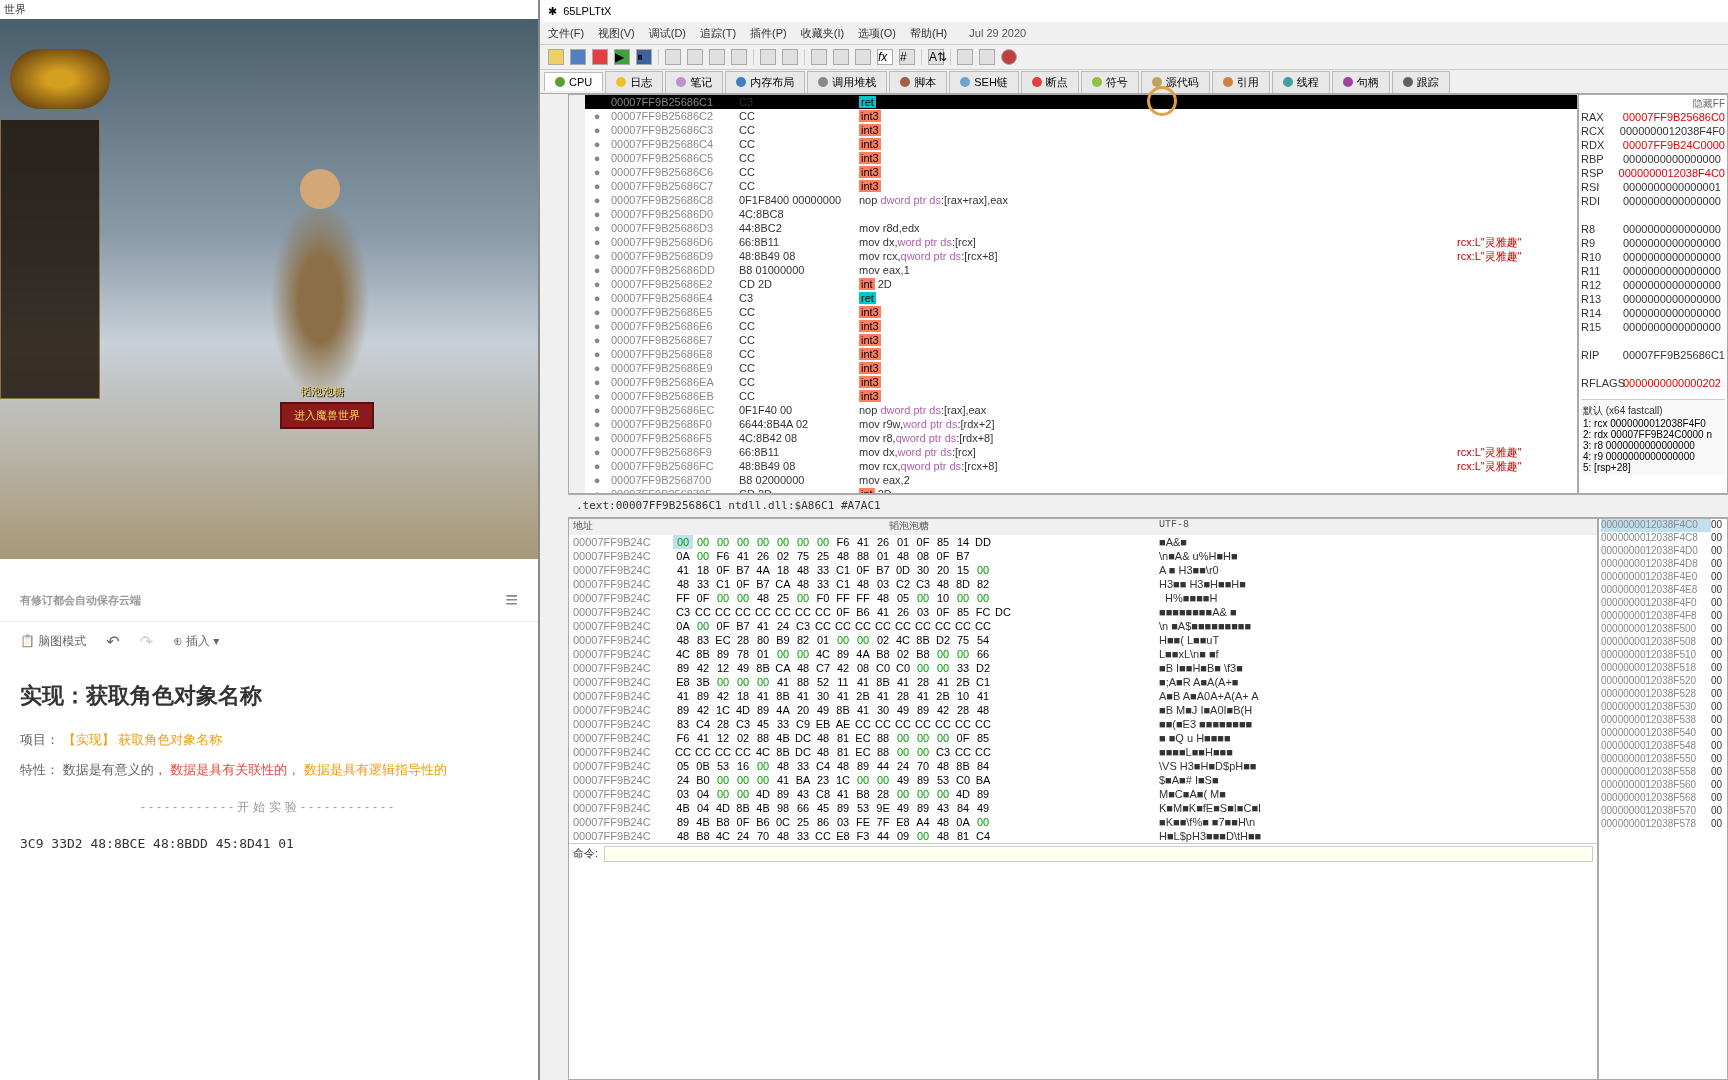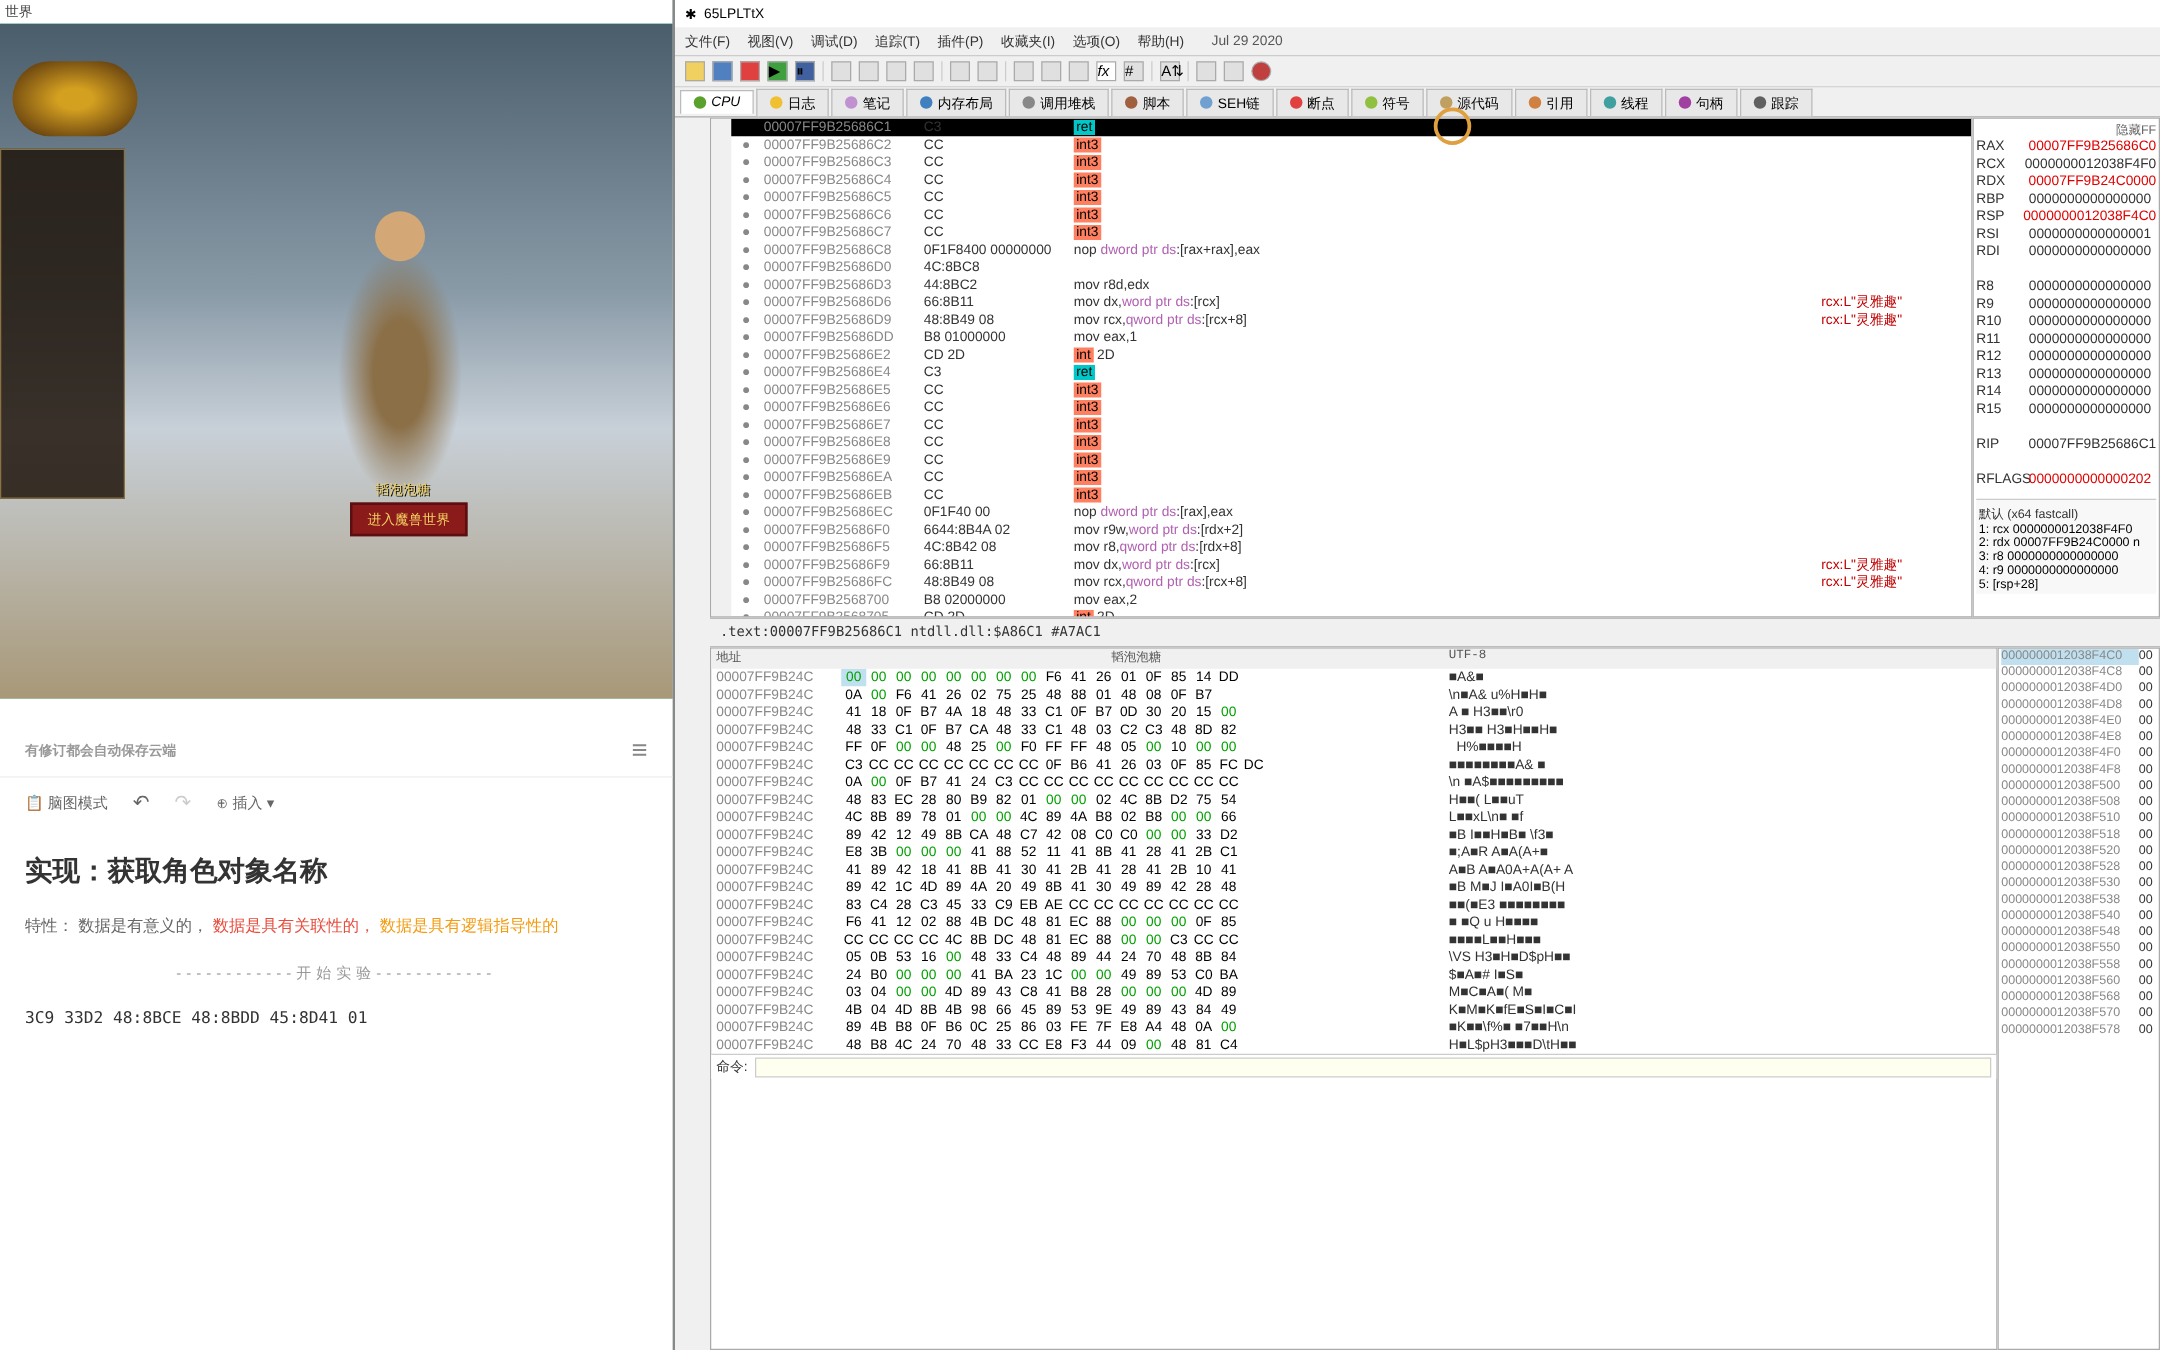--- a/index.html
+++ b/index.html
@@ -8,7 +8,7 @@
     .main-container { display: flex; height: 100%; }
     
     
-    .left-panel { width: 538px; display: flex; flex-direction: column; background: #14b8a6; }
+    .left-panel { width: 538px; display: flex; flex-direction: column; background: #c4b5fd; }
     .game-image { width: 538px; height: 540px; background: linear-gradient(180deg, #4a5d6b 0%, #8a9ba8 40%, #c8d0d8 60%, #a89878 100%); position: relative; }
     .game-char { position: absolute; left: 270px; top: 180px; width: 100px; height: 200px; background: radial-gradient(ellipse at center, #8b6f47 30%, transparent 70%); border-radius: 50px 50px 20px 20px; }
     .game-char:before { content: ""; position: absolute; top: -30px; left: 30px; width: 40px; height: 40px; background: #d4a876; border-radius: 50%; }

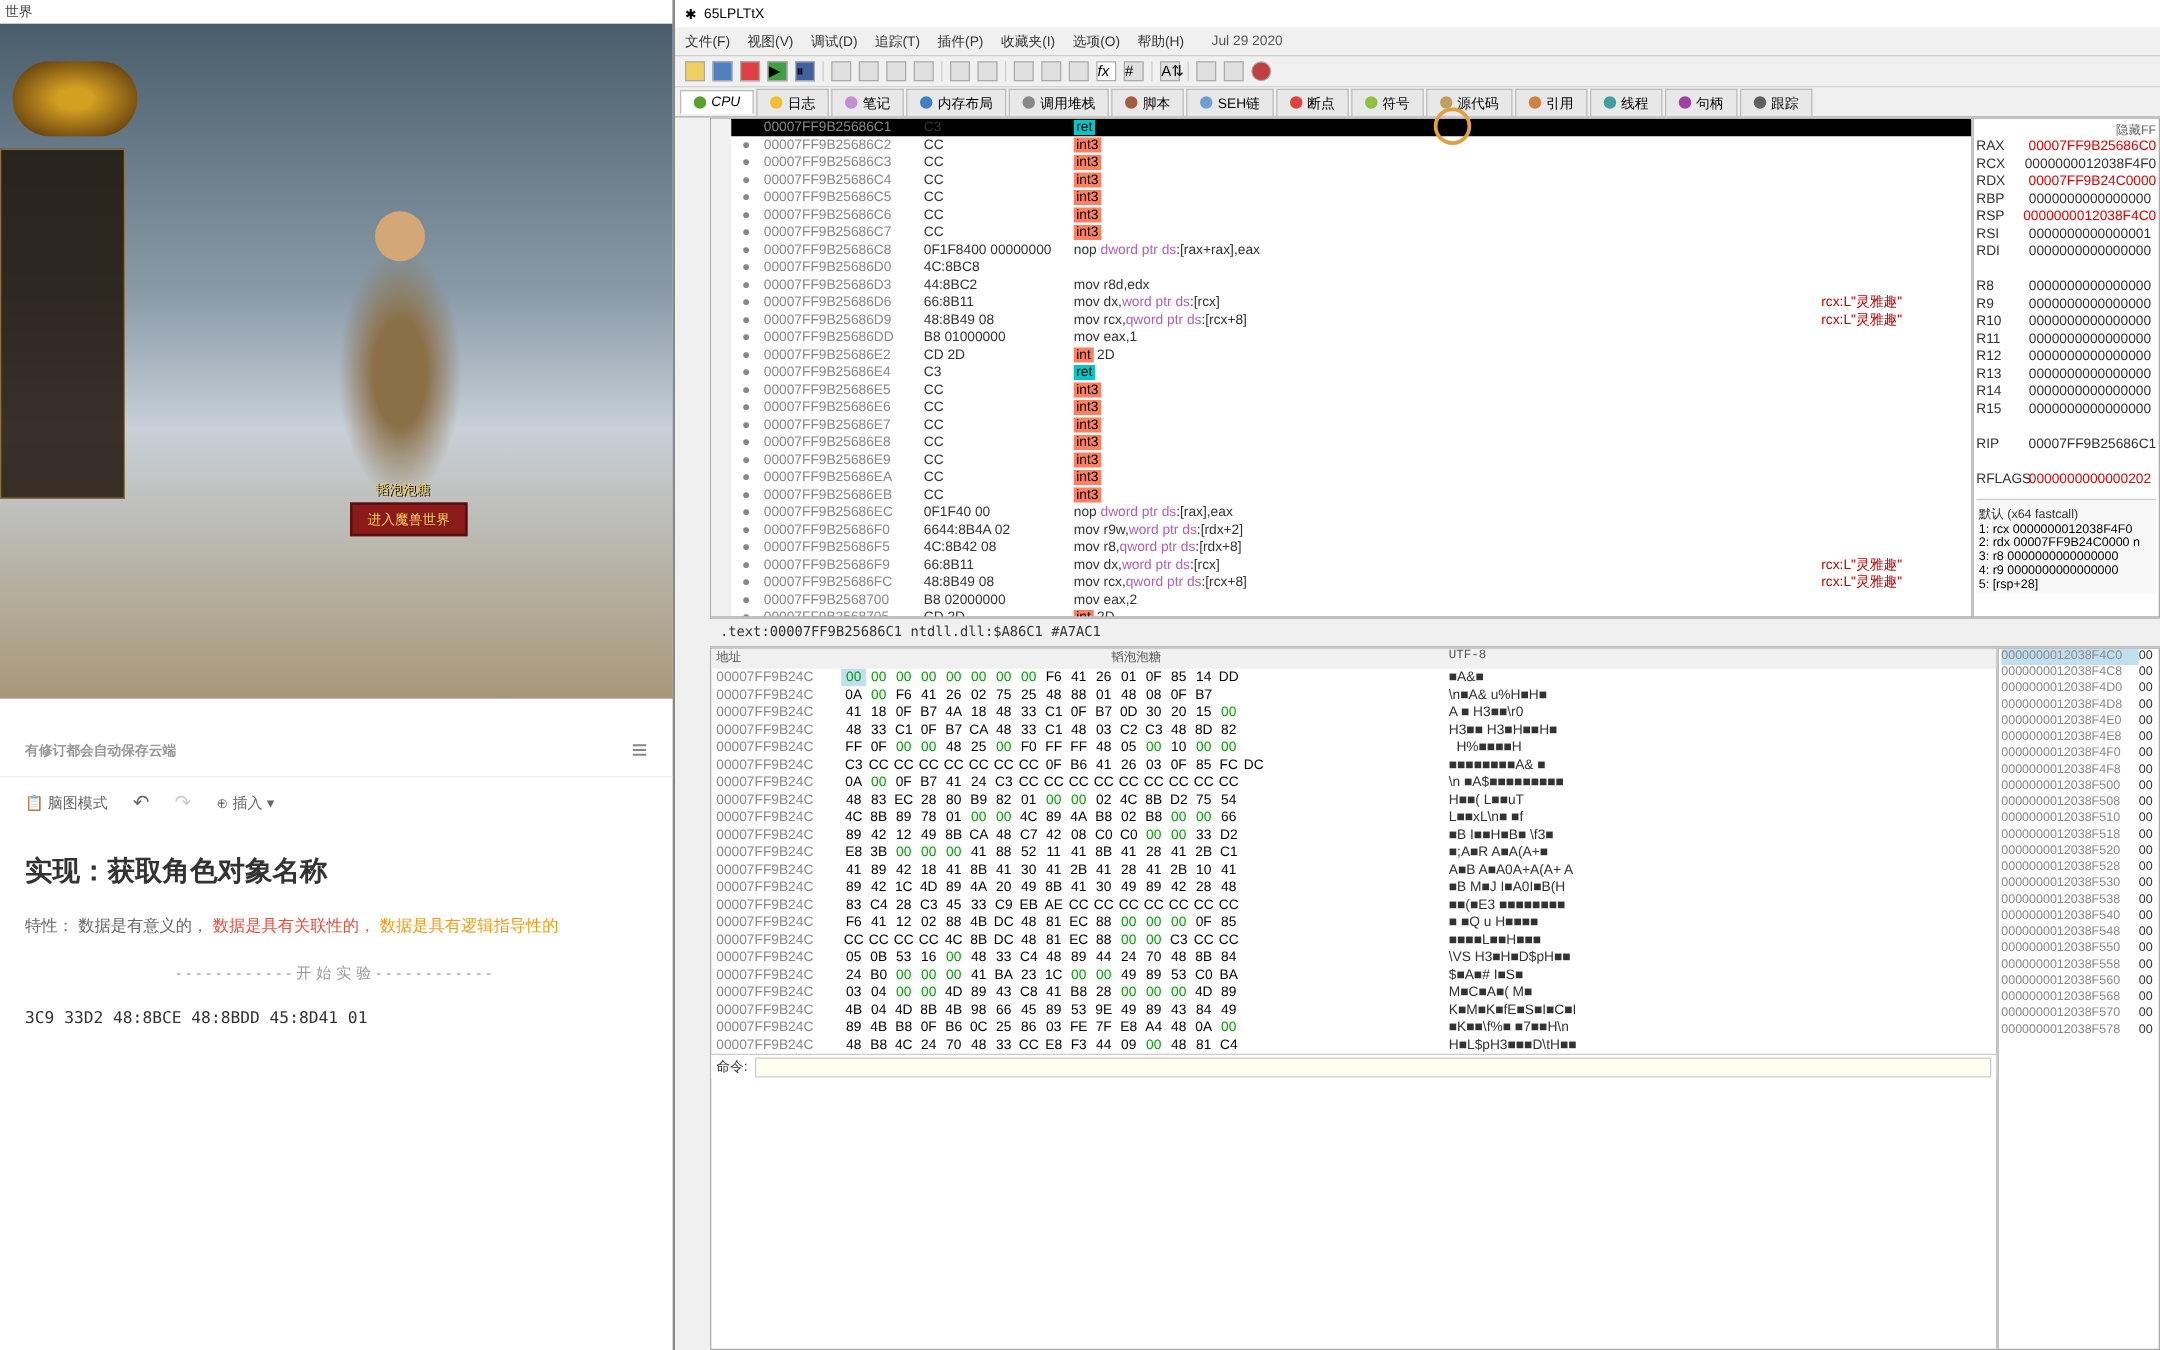--- a/index.html
+++ b/index.html
@@ -43,7 +43,7 @@
     
     .tab-row { height: 24px; background: #f0f0f0; display: flex; align-items: center; gap: 2px; padding-left: 4px; border-bottom: 1px solid #aaa; }
     .tab { padding: 3px 10px; background: #e8e8e8; border: 1px solid #bbb; border-bottom: none; font-size: 11px; display: flex; align-items: center; gap: 4px; cursor: pointer; }
-    .tab.active { background: #fff; font-style: italic; }
+    .tab.active { background: #fff; }
     .tab-icon { width: 10px; height: 10px; border-radius: 50%; display: inline-block; }
     .ico-cpu { background: #5aa02c; }
     .ico-log { background: #f0c030; }

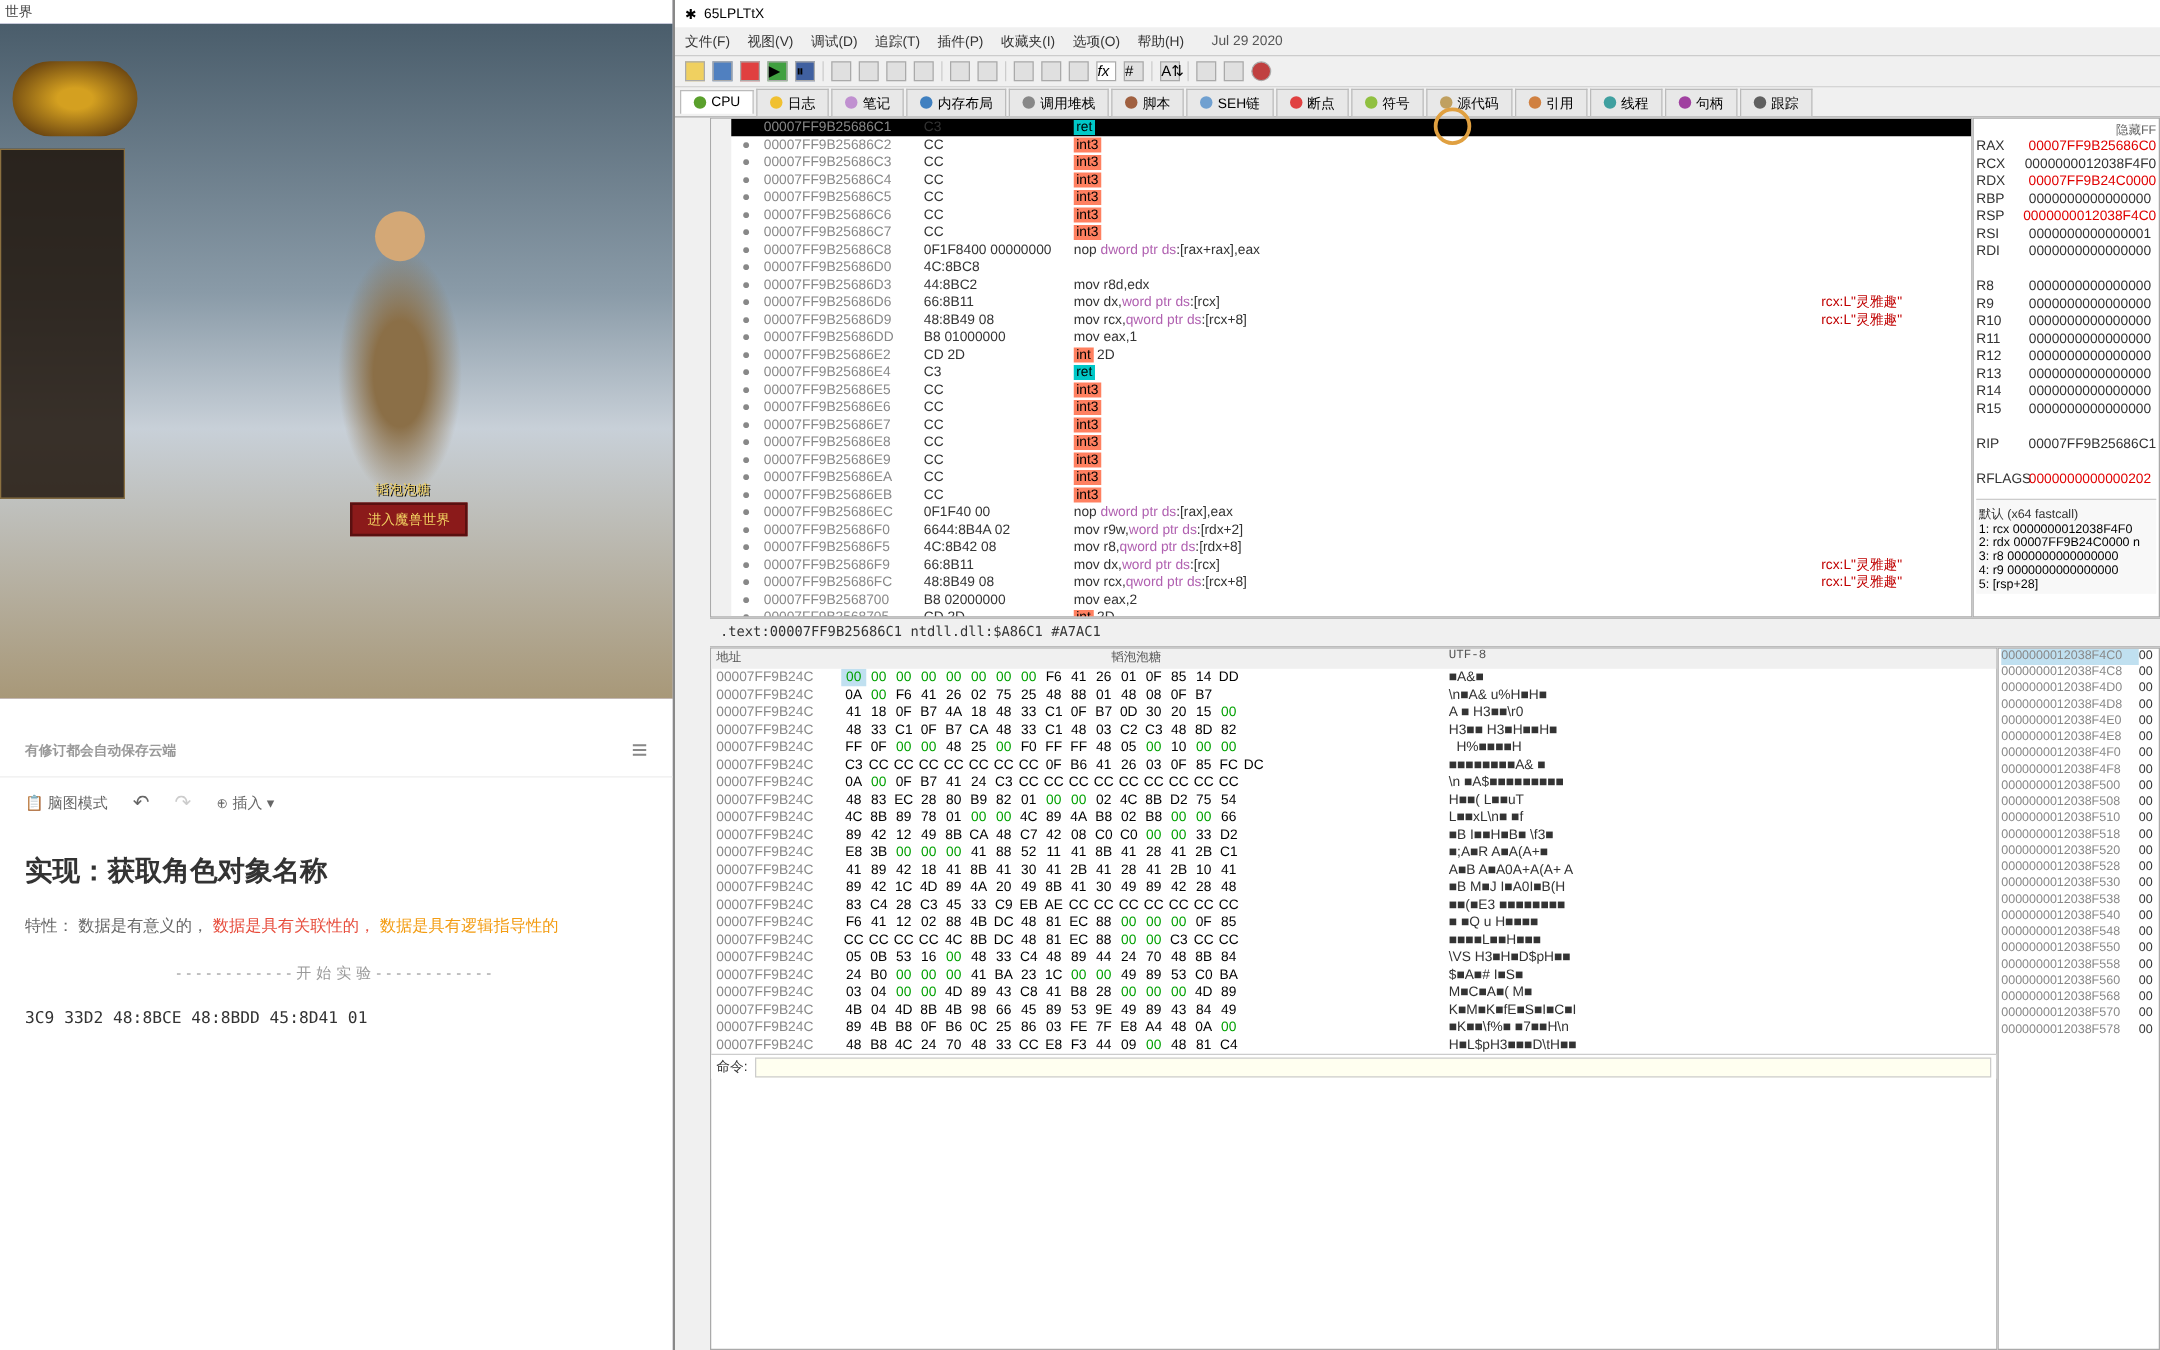--- a/index.html
+++ b/index.html
@@ -145,6 +145,11 @@
       </div>
       <div class="doc-content">
         <div class="doc-title">实现：获取角色对象名称</div>
+        <div class="doc-line">
+          <span>项目：</span>
+          <span class="orange">【实现】</span>
+          <span class="orange">获取角色对象名称</span>
+        </div>
         <div class="doc-line">
           <span>特性：</span>
           <span>数据是有意义的，</span>

